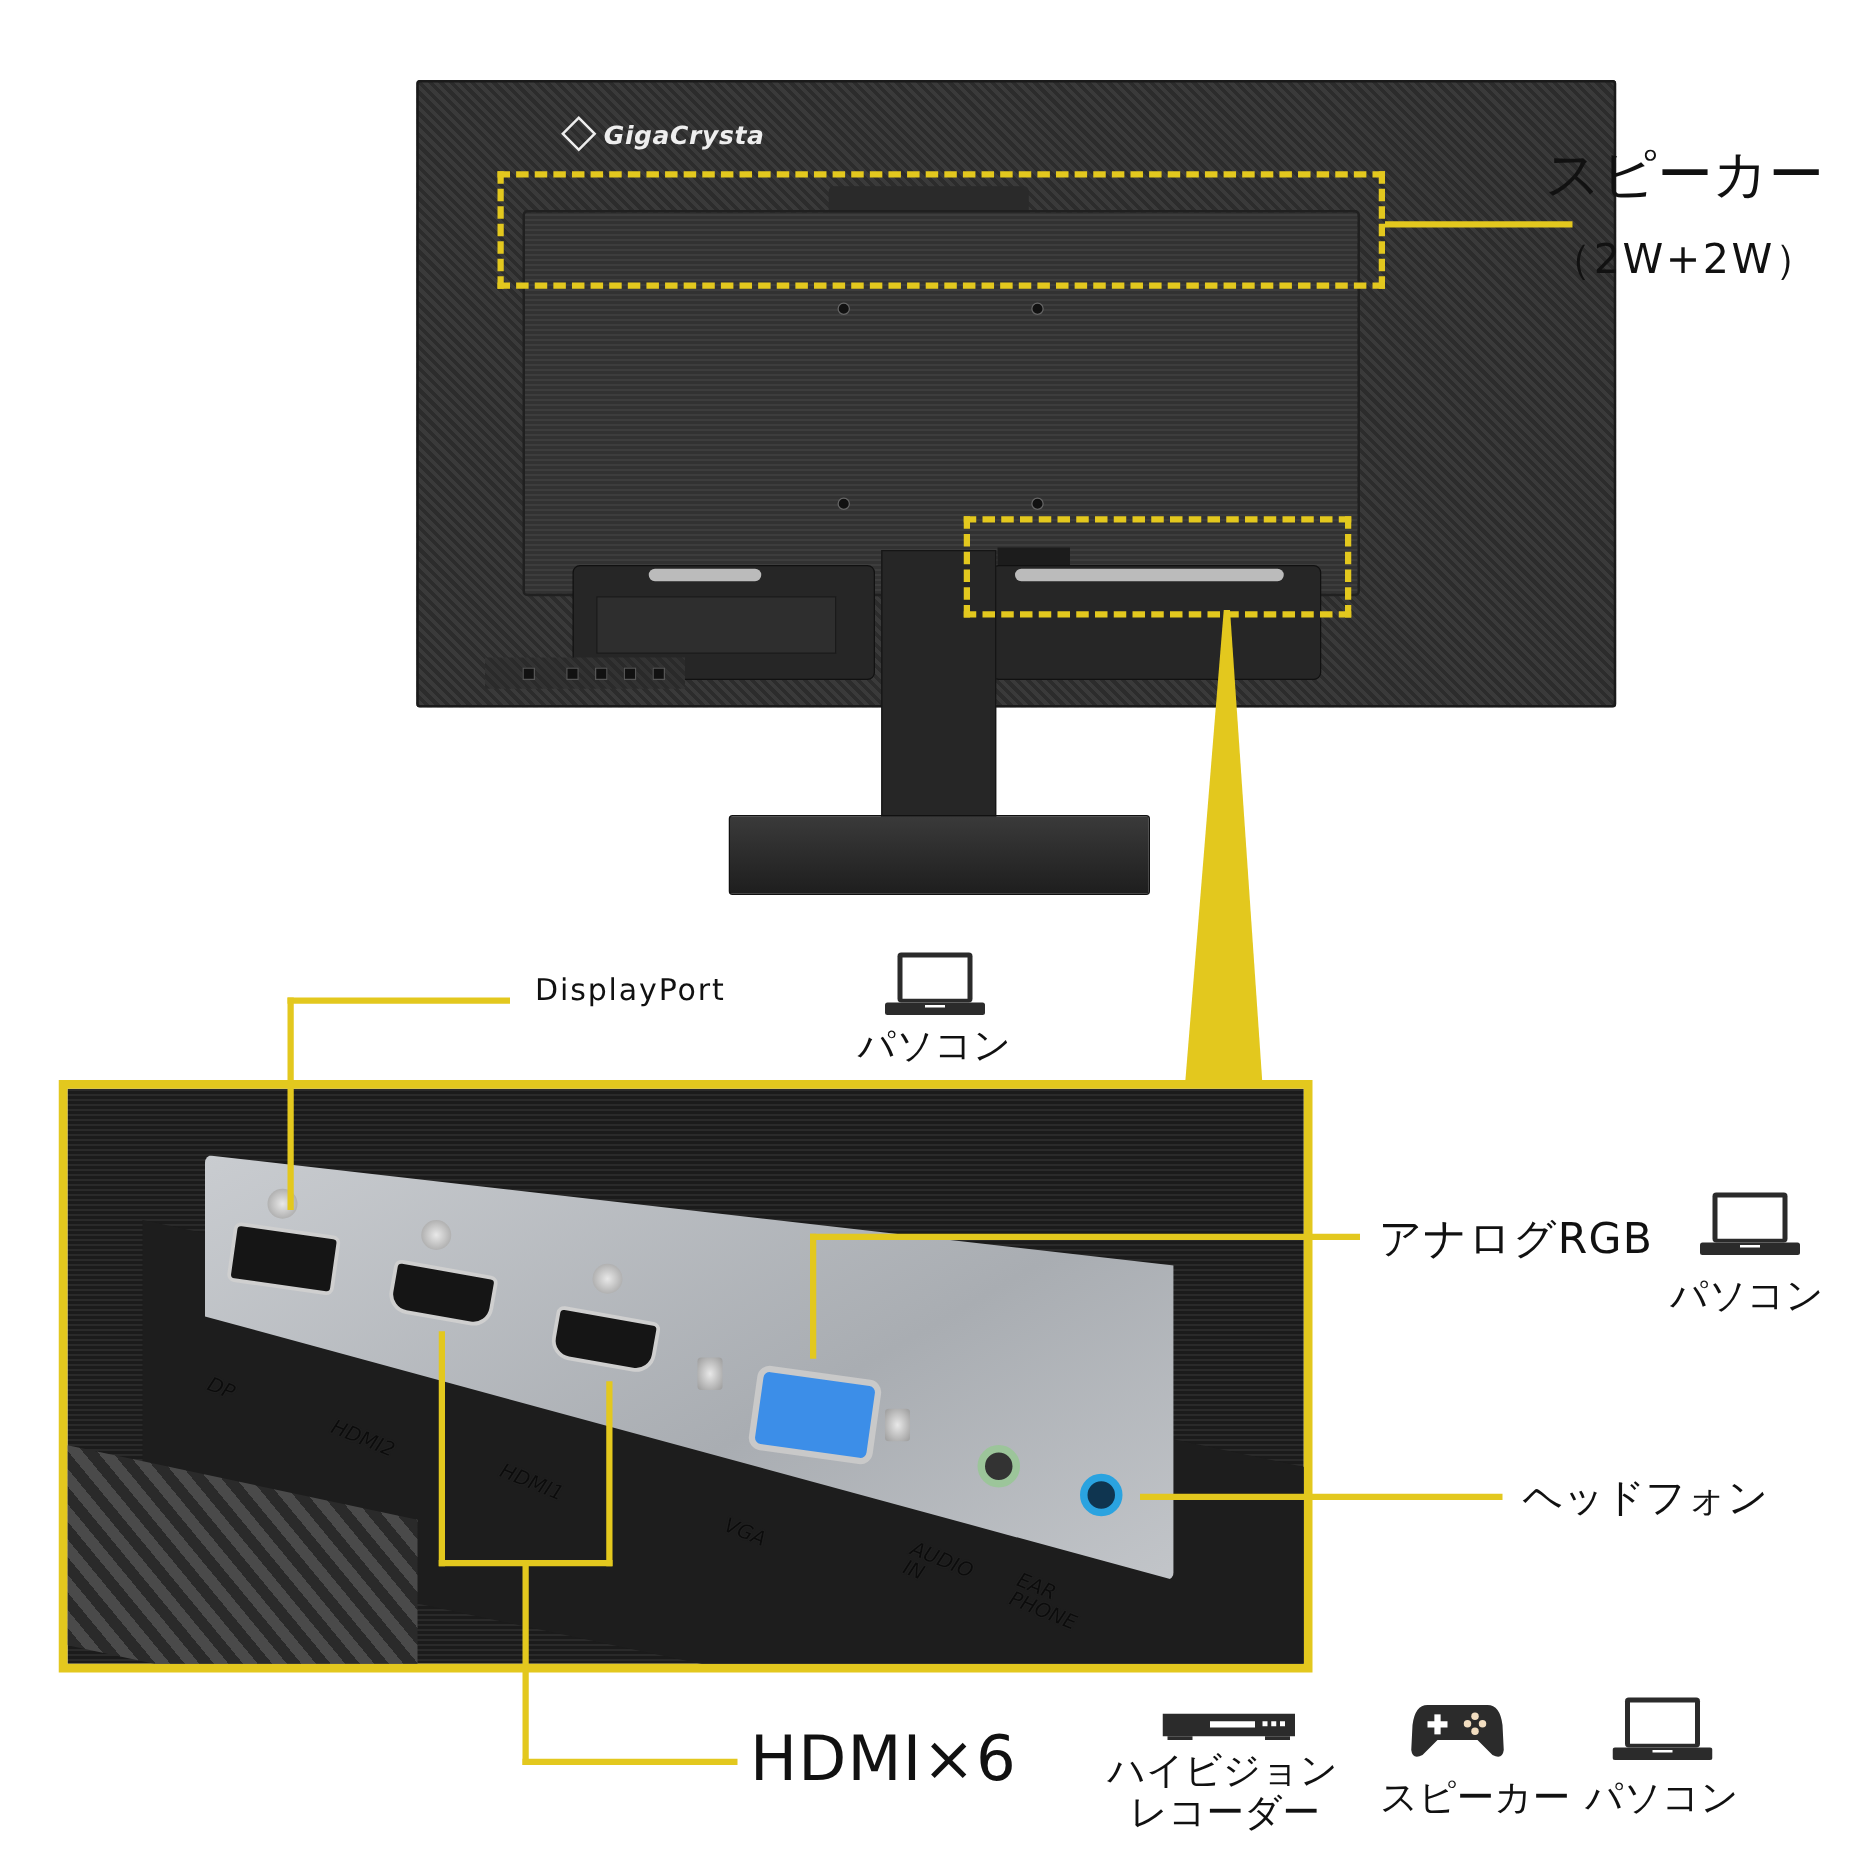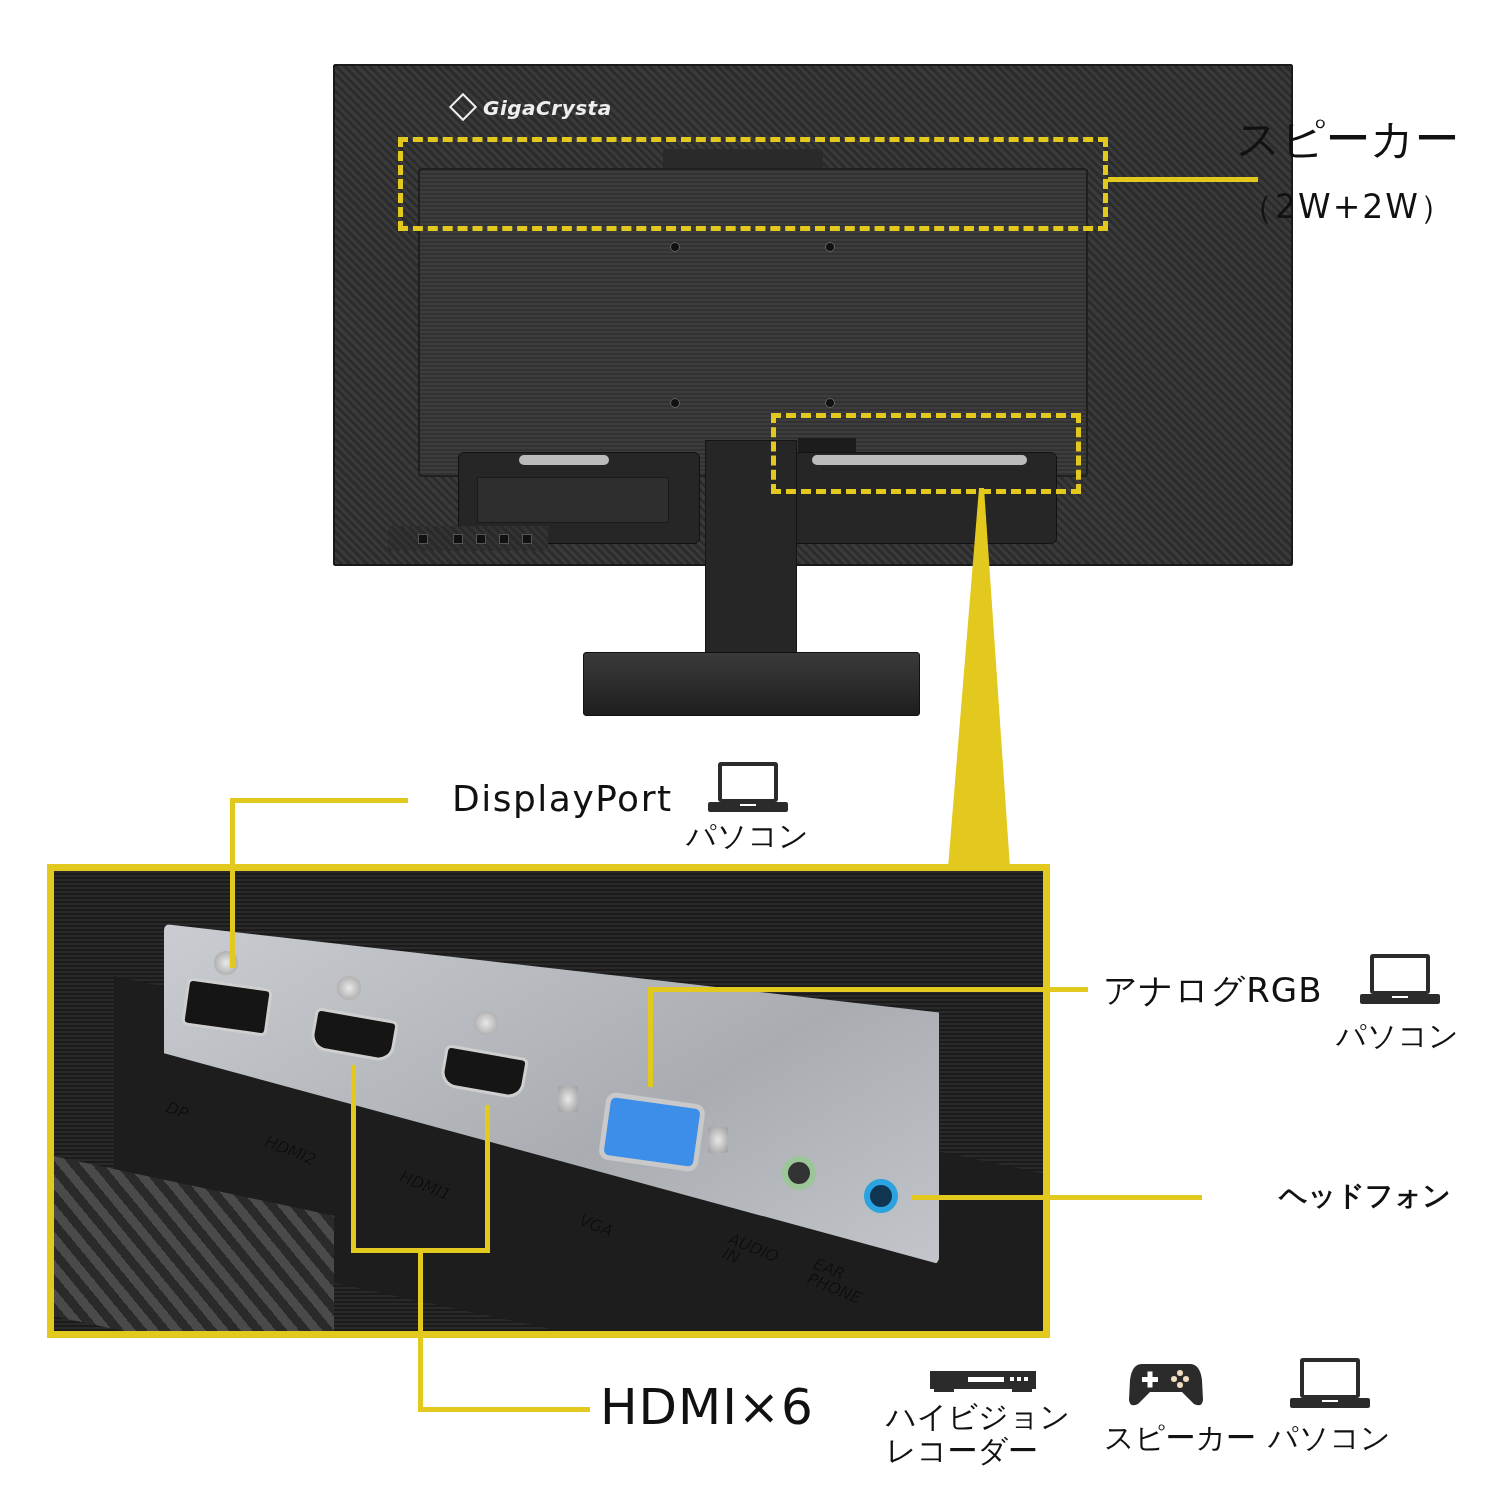--- a/index.html
+++ b/index.html
@@ -125,7 +125,7 @@
 
 <div class="yl" style="left:230px;top:798px;width:178px;height:5px"></div>
 <div class="yl" style="left:230px;top:798px;width:5px;height:170px"></div>
-<div class="lbl" style="left:452px;top:778px;font-size:36px;letter-spacing:1.5px;">DisplayPort</div>
+<div class="lbl" style="left:428px;top:778px;font-size:24px;letter-spacing:1.5px;">DisplayPort</div>
 <svg class="abs" style="left:708px;top:760px" width="80" height="54">
   <rect x="10" y="2" width="60" height="40" rx="3" fill="#2b2b2b"></rect>
   <rect x="14" y="6" width="52" height="33" fill="#fff"></rect>

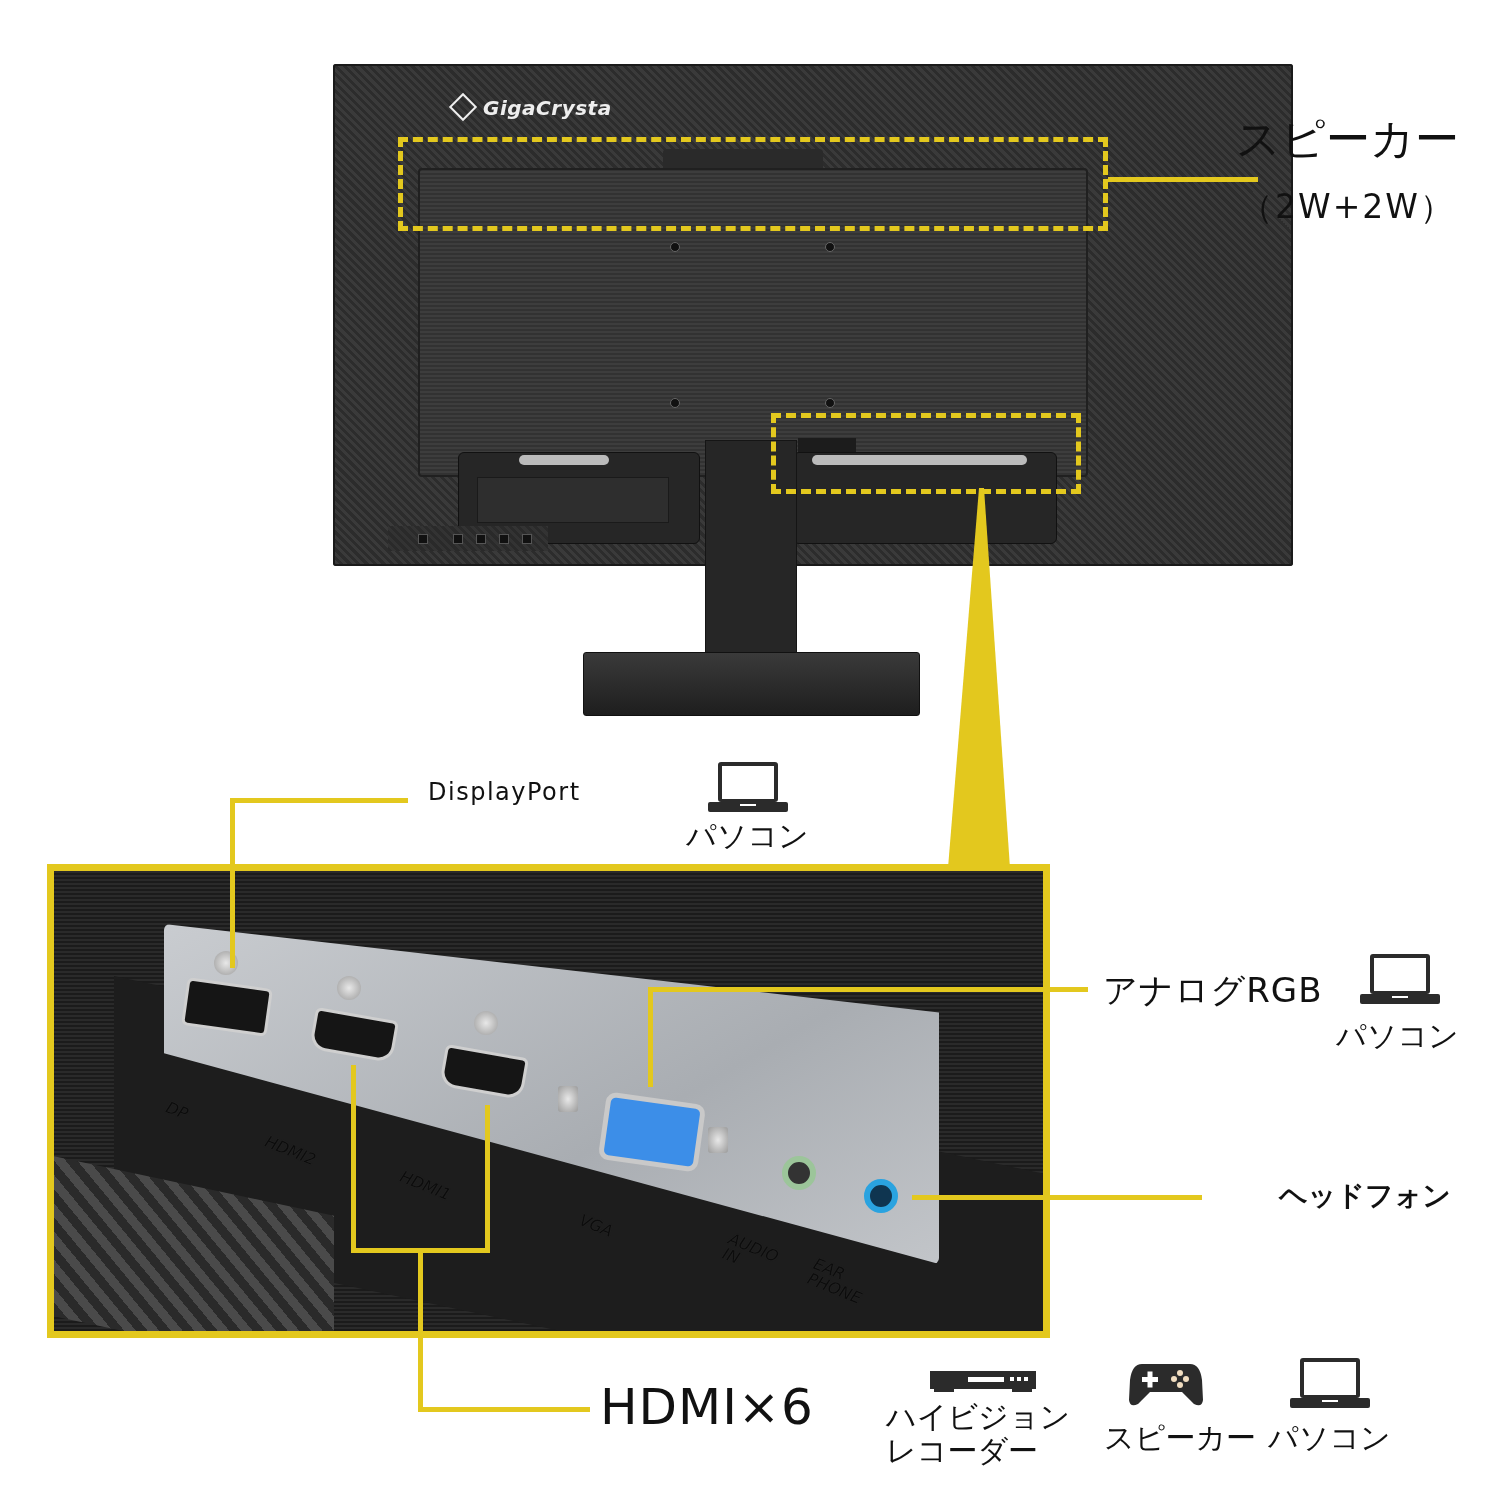--- a/index.html
+++ b/index.html
@@ -146,7 +146,7 @@
 <div class="lbl" style="left:1336px;top:1016px;font-size:30px;">パソコン</div>
 
 <div class="yl" style="left:912px;top:1195px;width:290px;height:5px"></div>
-<div class="lbl" style="left:1279px;top:1177px;font-size:28px;font-weight:bold;">ヘッドフォン</div>
+<div class="lbl" style="left:1218px;top:1177px;font-size:32px;">ヘッドフォン</div>
 
 <div class="yl" style="left:351px;top:1065px;width:5px;height:188px"></div>
 <div class="yl" style="left:485px;top:1105px;width:5px;height:148px"></div>

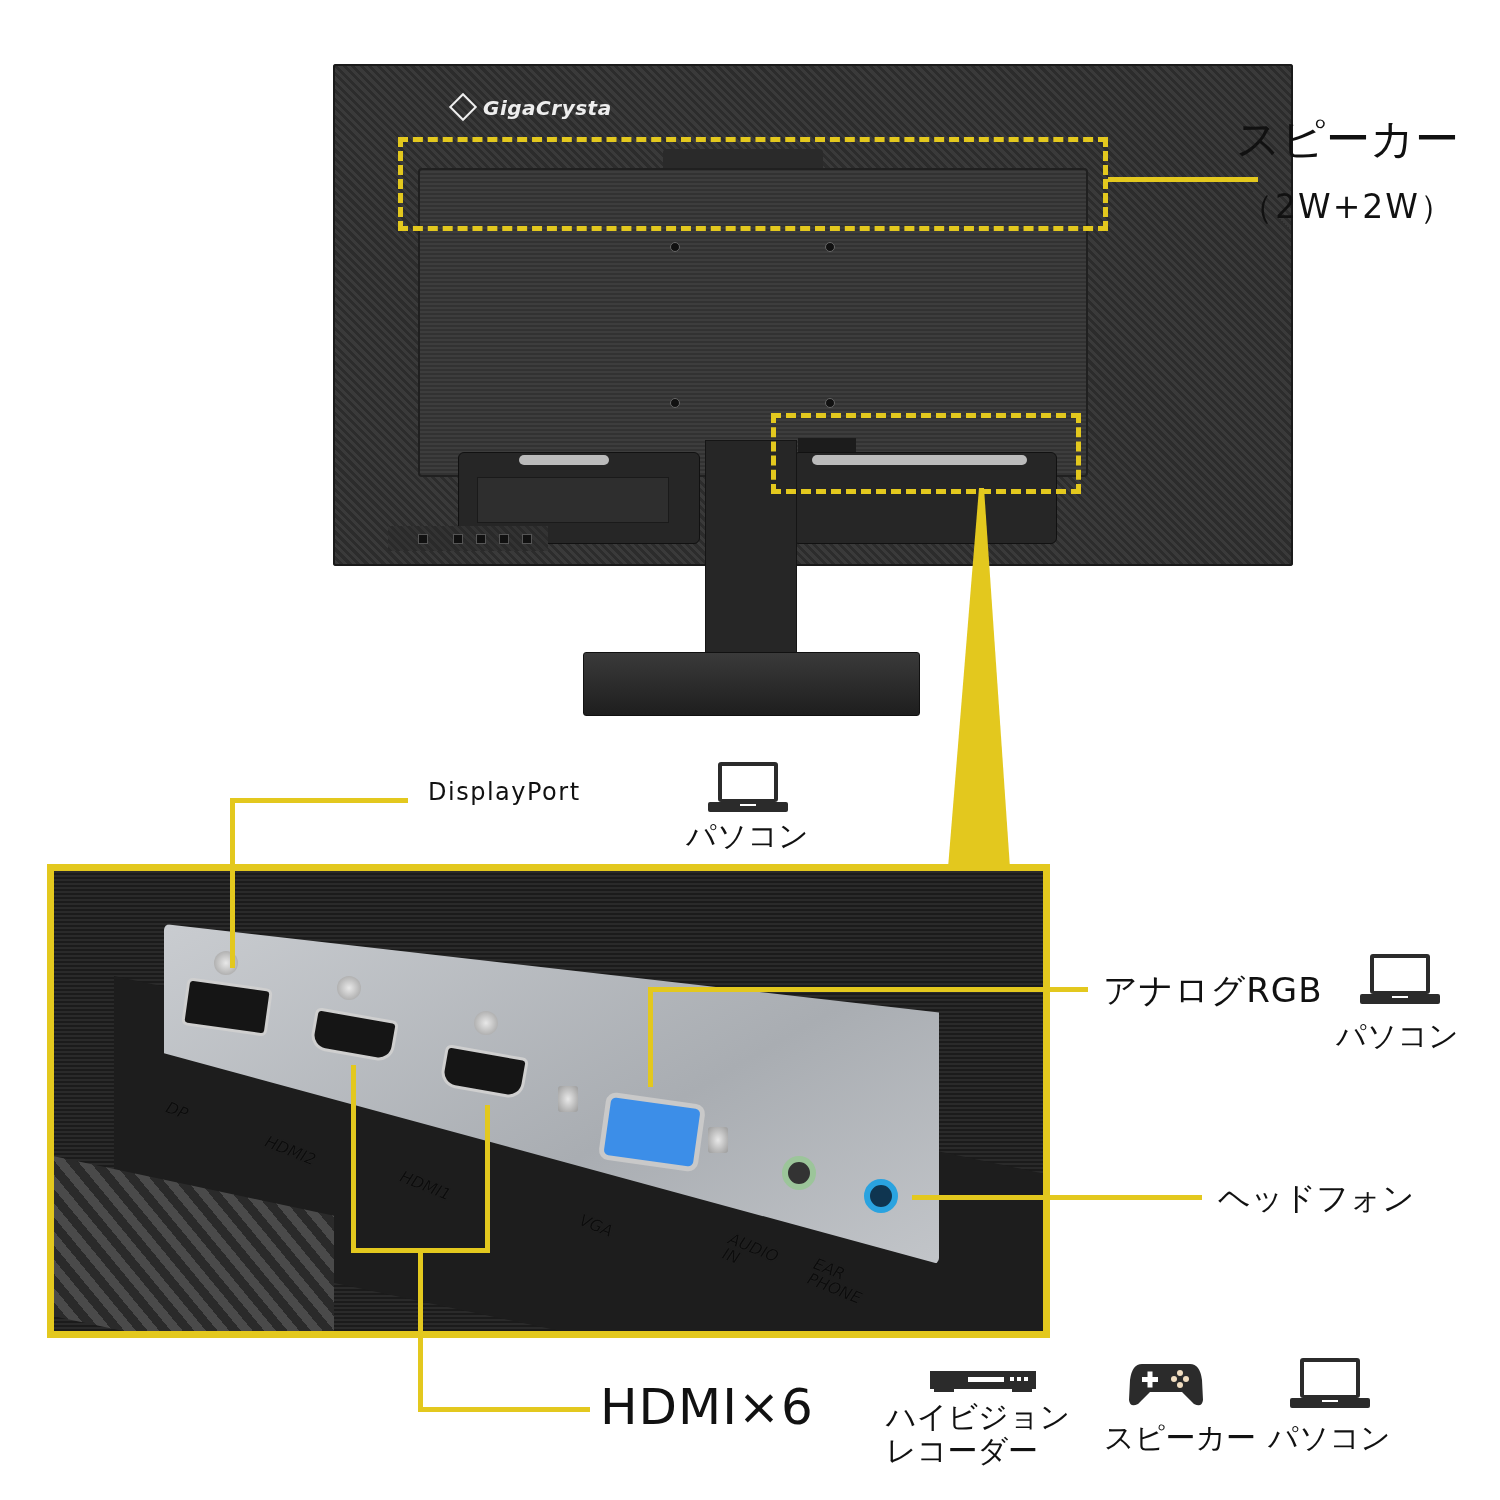--- a/index.html
+++ b/index.html
@@ -164,7 +164,7 @@
   <rect x="4" y="21" width="20" height="3" fill="#2b2b2b"></rect>
   <rect x="82" y="21" width="20" height="3" fill="#2b2b2b"></rect>
 </svg>
-<div class="lbl" style="left:886px;top:1400px;font-size:30px;line-height:34px;text-align:left;width:170px">
+<div class="lbl" style="left:886px;top:1400px;font-size:30px;line-height:34px;text-align:right;width:170px">
   <div>ハイビジョン</div>
   <div>レコーダー</div>
 </div>

